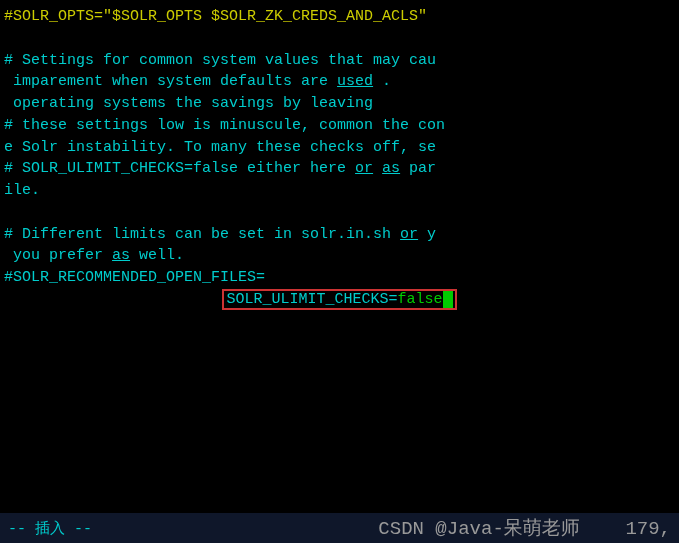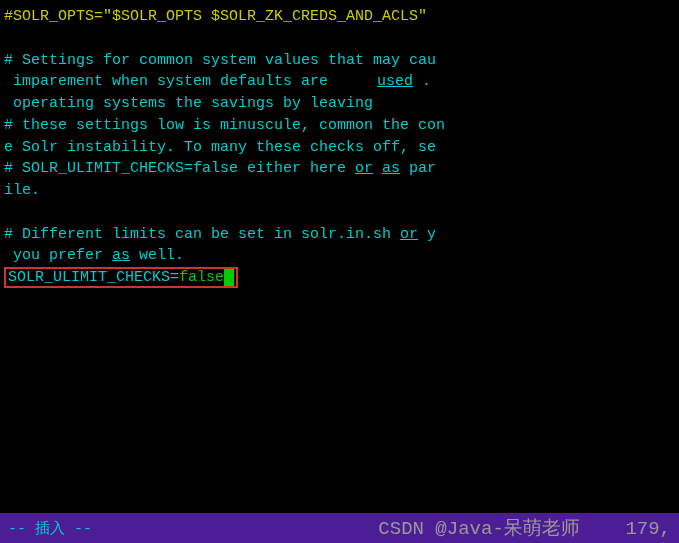--- a/index.html
+++ b/index.html
@@ -75,7 +75,7 @@
 
   <span class="line"># Settings for common system values that may cau</span>
 
-  <span class="line">&nbsp;imparement when system defaults are <span style="text-decoration:underline;margin-left:40px;">used</span> .</span>
+  <span class="line">&nbsp;imparement when system defaults are <span style="text-decoration:underline;">used</span> .</span>
 
 
   <span class="line">&nbsp;operating systems the savings by leaving</span>

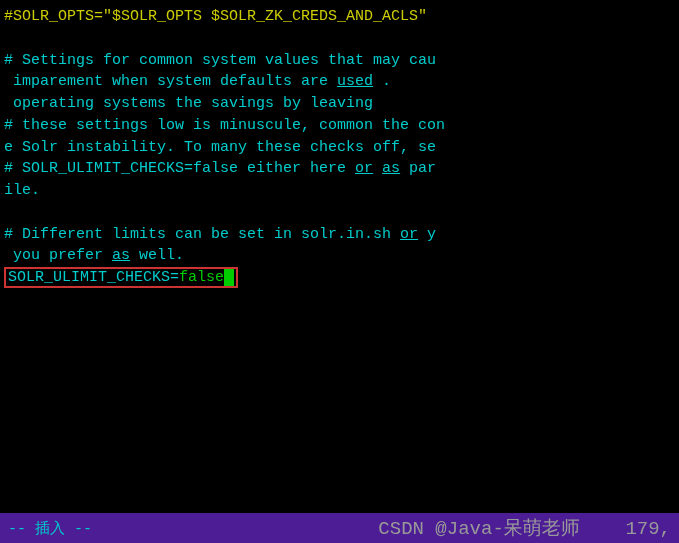--- a/index.html
+++ b/index.html
@@ -94,6 +94,7 @@
 
   <span class="line">&nbsp;you prefer <span style="text-decoration:underline;">as</span> well.</span>
 
+  <span class="line">#SOLR_RECOMMENDED_OPEN_FILES=</span>
 
 
   <span class="line red-box-line"><span style="border:2px solid #cc3333; padding: 0px 2px; display:inline;">SOLR_ULIMIT_CHECKS=<span style="color:#00cc00;">false</span><span class="cursor"></span></span></span>

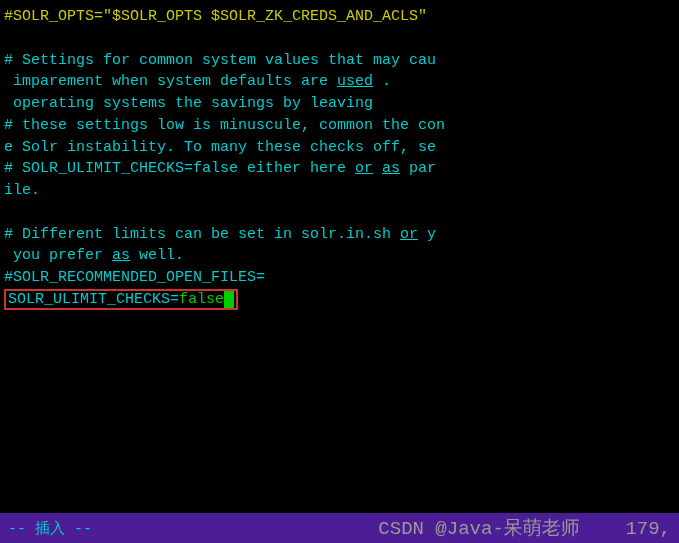--- a/index.html
+++ b/index.html
@@ -62,6 +62,7 @@
       display: block;
       white-space: pre;
       line-height: 1.45;
+      text-align: center;
     }
   </style>
 </head>

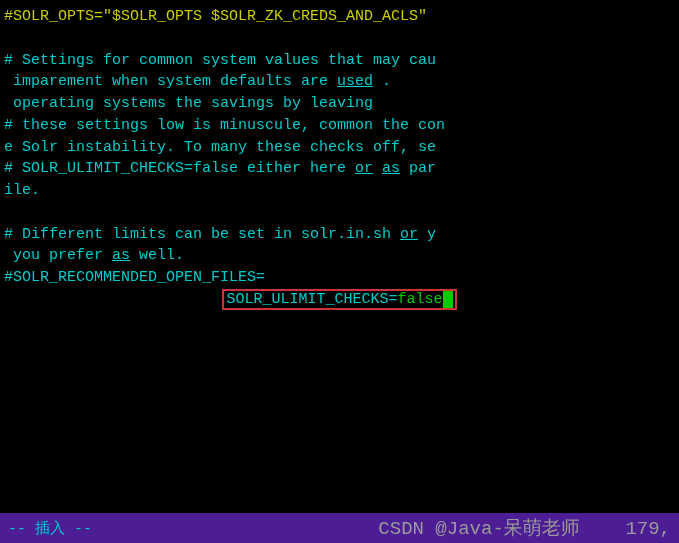--- a/index.html
+++ b/index.html
@@ -40,7 +40,7 @@
       display: flex;
       justify-content: space-between;
       align-items: center;
-      background-color: #4c1d95;
+      background-color: #0f172a;
       padding: 2px 8px;
       border-top: none;
     }

